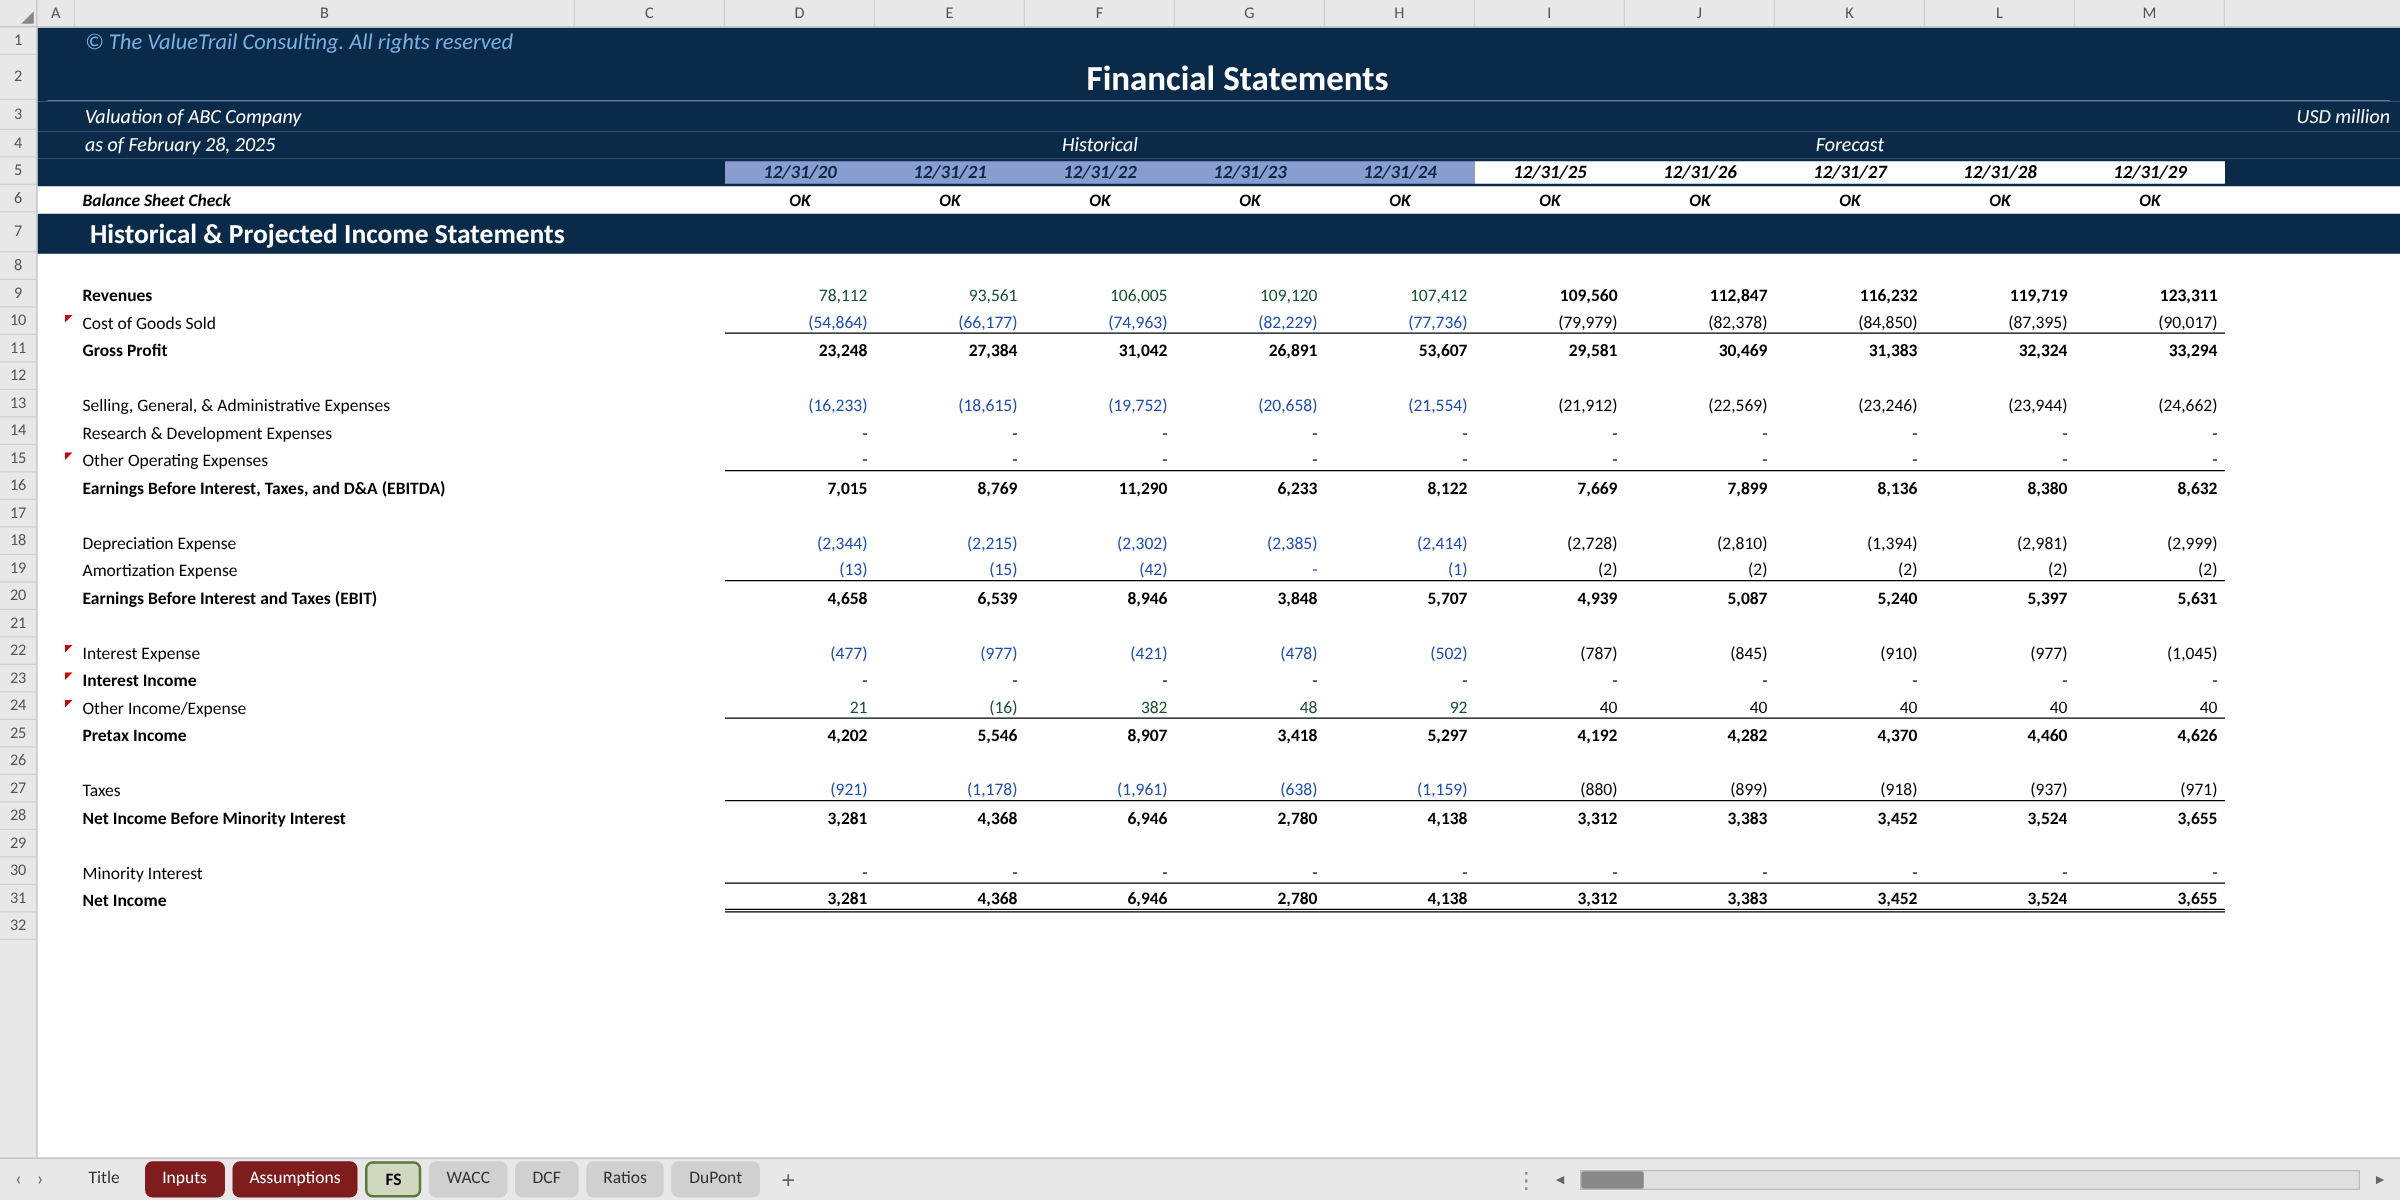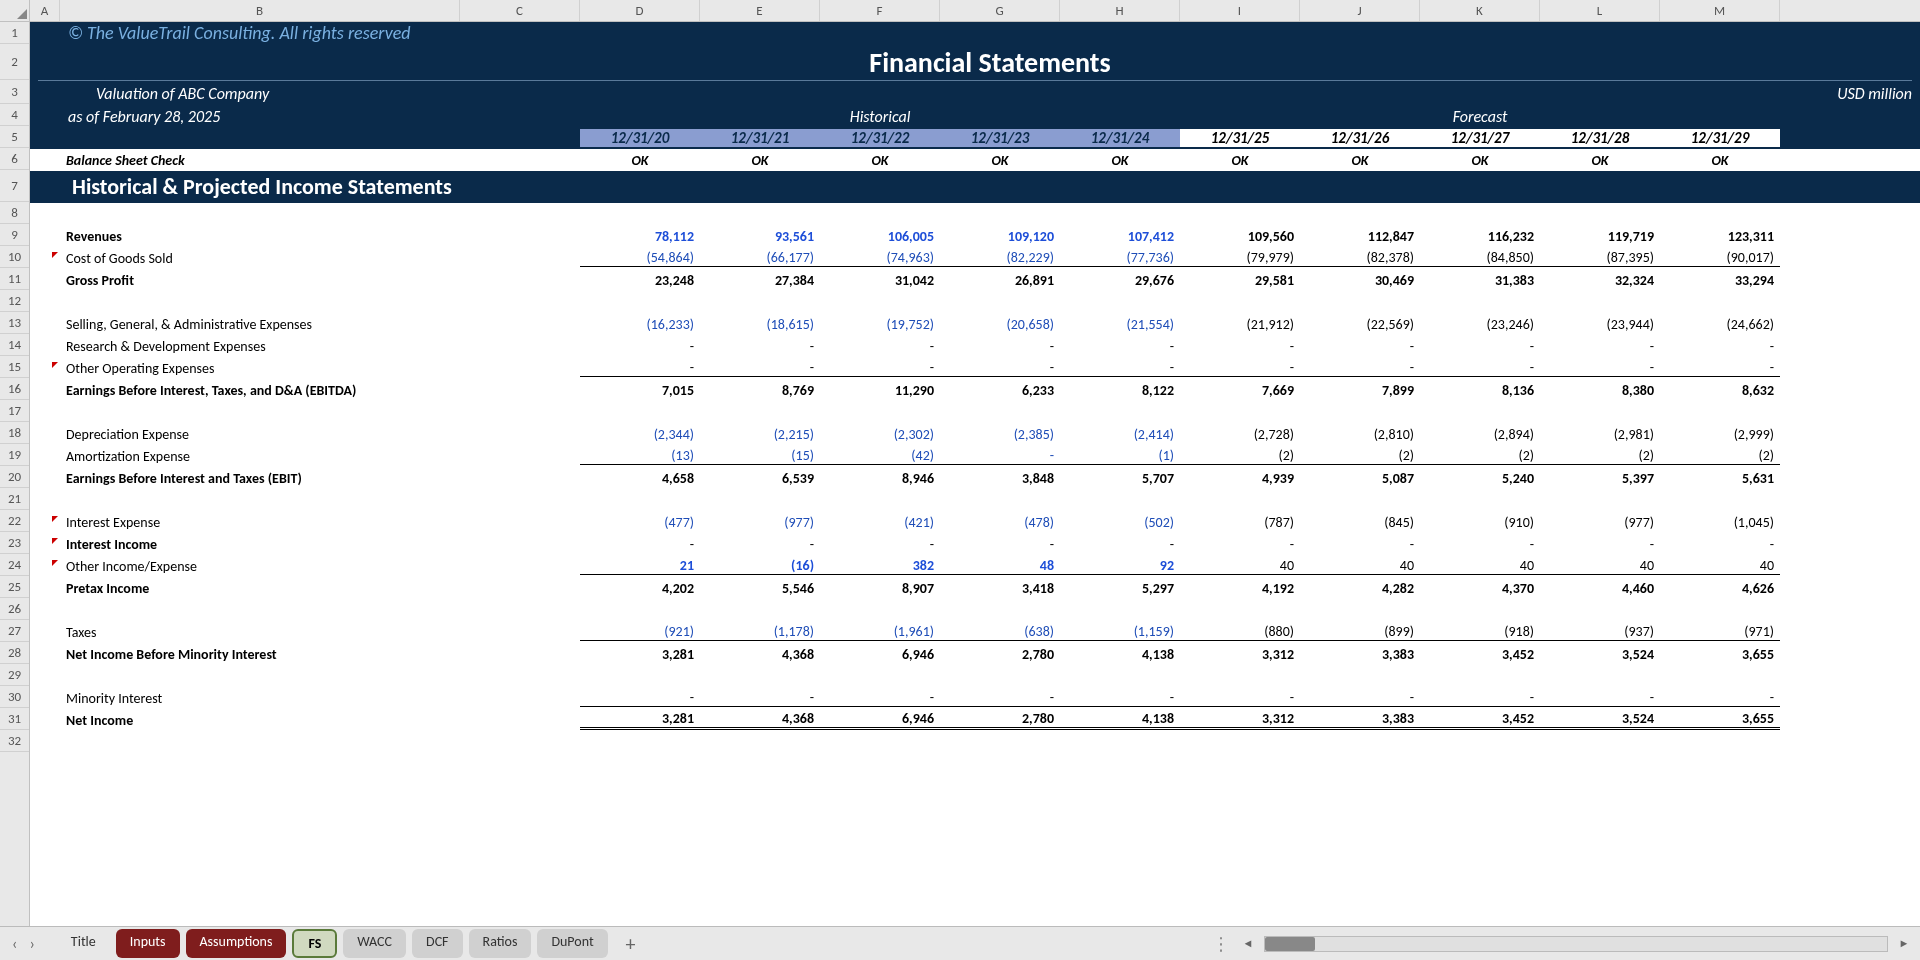--- a/index.html
+++ b/index.html
@@ -121,7 +121,7 @@
           <div class="hdr-band" style="height: 1px;">
             <div style="border-top:1px solid #5a7a9a;margin:0 8px"></div>
           </div>
-          <div class="row hdr-band" style="height: 24px; padding-left: 28px;">
+          <div class="row hdr-band" style="height: 24px;">
             <div style="width: 30px; flex-shrink: 0;"></div>
             <div class="sub" style="flex: 1 1 0%;">Valuation of  ABC Company</div>
             <div class="usd" style="width: 200px;">USD million</div>

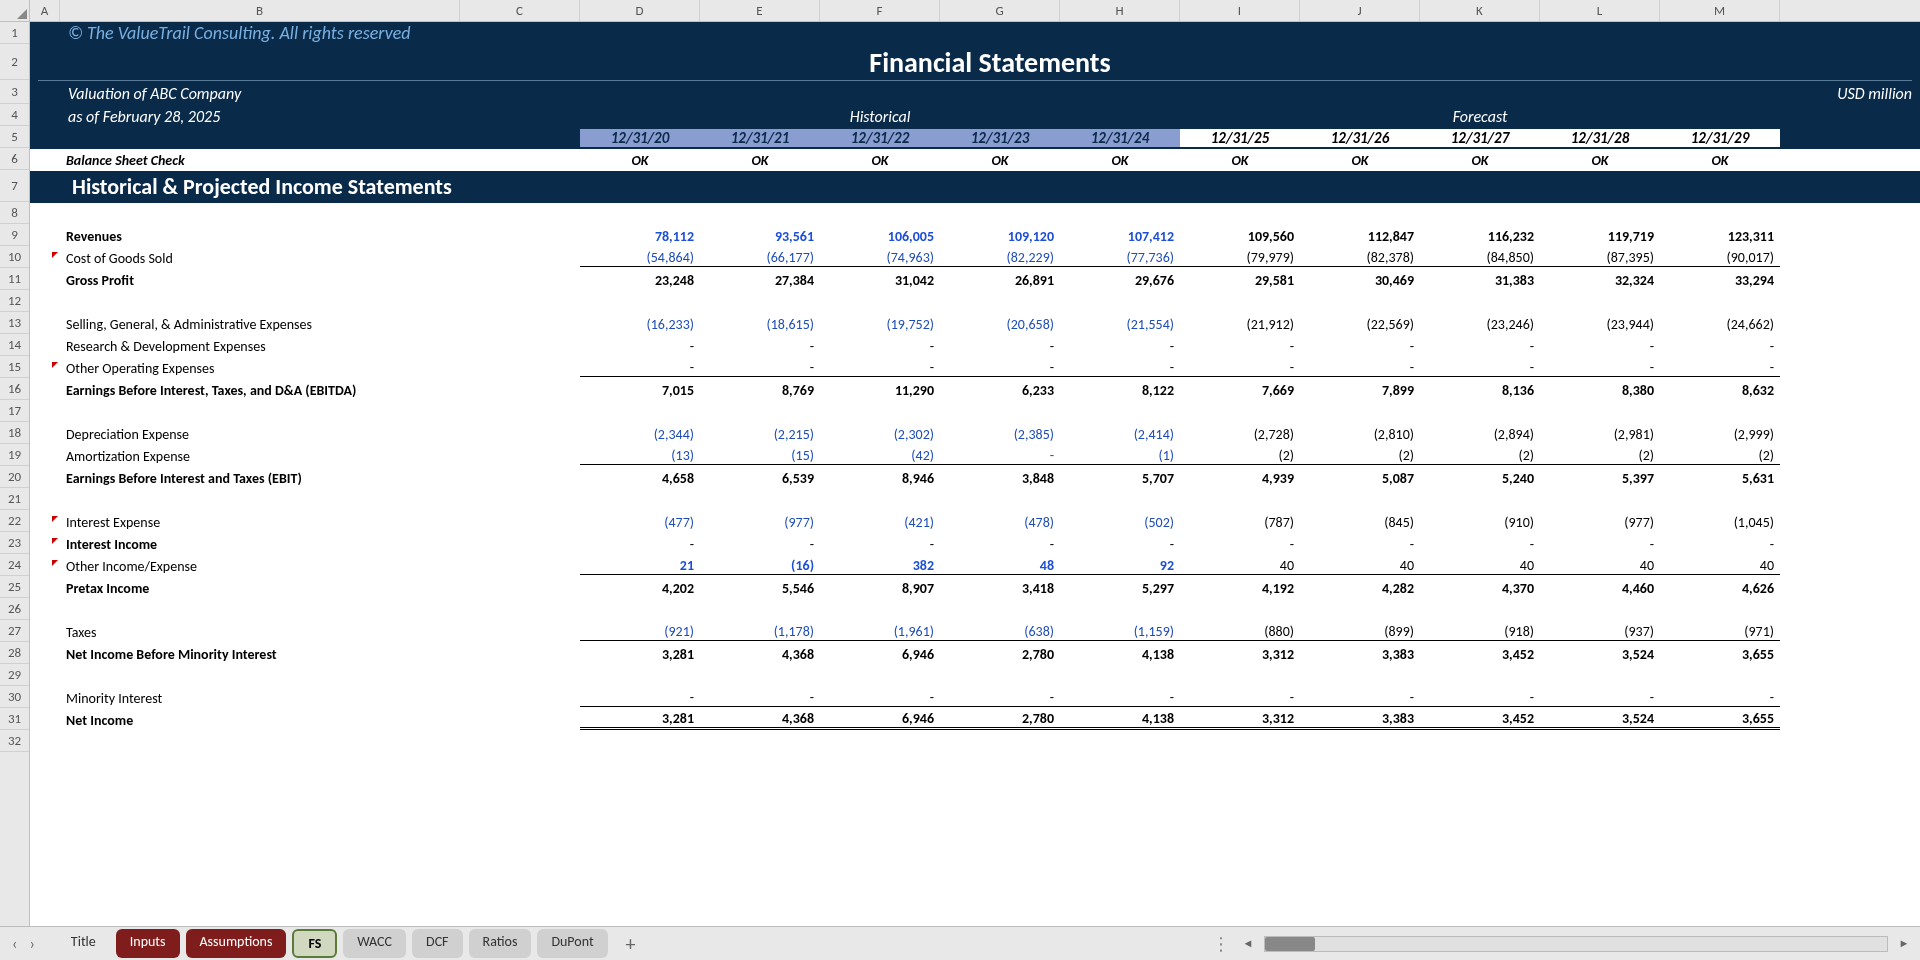--- a/index.html
+++ b/index.html
@@ -31,7 +31,7 @@
 .ok{font-weight:bold;font-style:italic;text-align:center}
 .section-hdr{background:#0a2a4a;color:#fff;font-size:22px;font-weight:bold;padding-left:8px;height:32px;line-height:32px}
 .bold{font-weight:bold}
-.blue{color:#1d4ed8;font-weight:700}
+.blue{color:#14532d;font-weight:400}
 .neg-blue{color:#1e4db7}
 .bb{border-bottom:1px solid #000}
 .bbd{border-bottom:3px double #000}

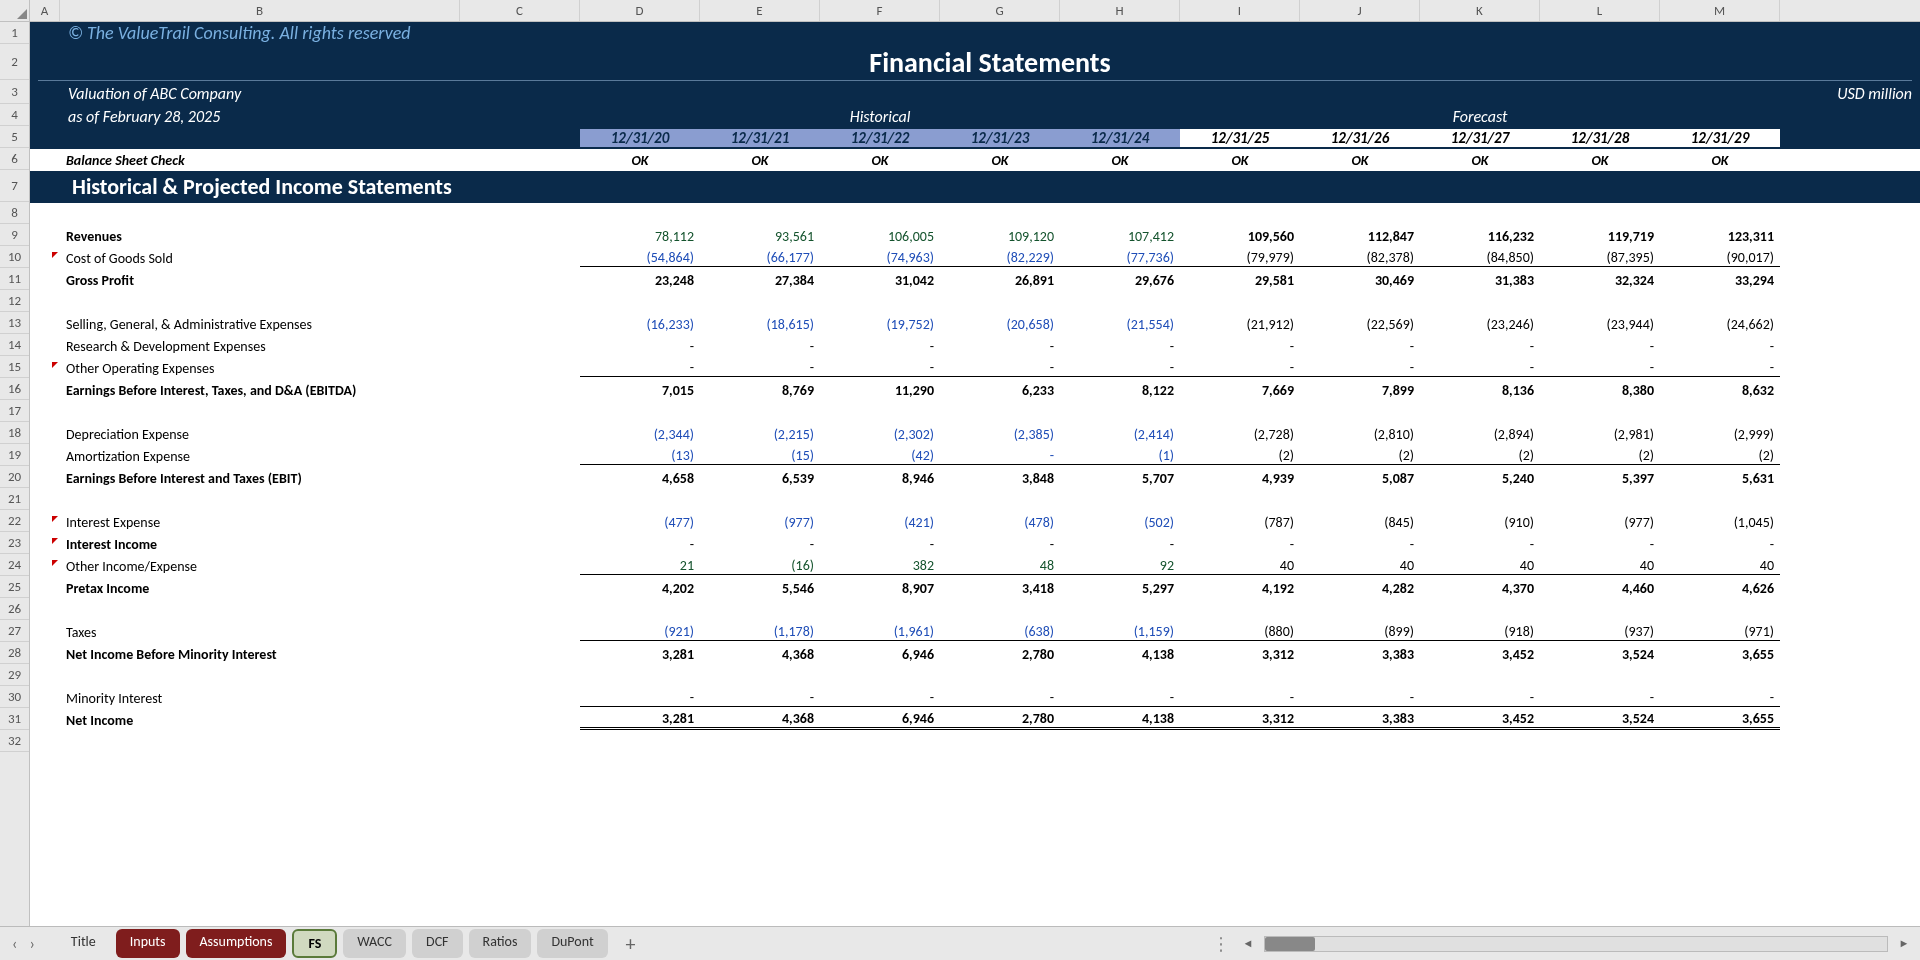--- a/index.html
+++ b/index.html
@@ -200,7 +200,7 @@
             <div class="cell num bold">27,384</div>
             <div class="cell num bold">31,042</div>
             <div class="cell num bold">26,891</div>
-            <div class="cell num bold">29,676</div>
+            <div class="cell num bold">53,607</div>
             <div class="cell num bold">29,581</div>
             <div class="cell num bold">30,469</div>
             <div class="cell num bold">31,383</div>

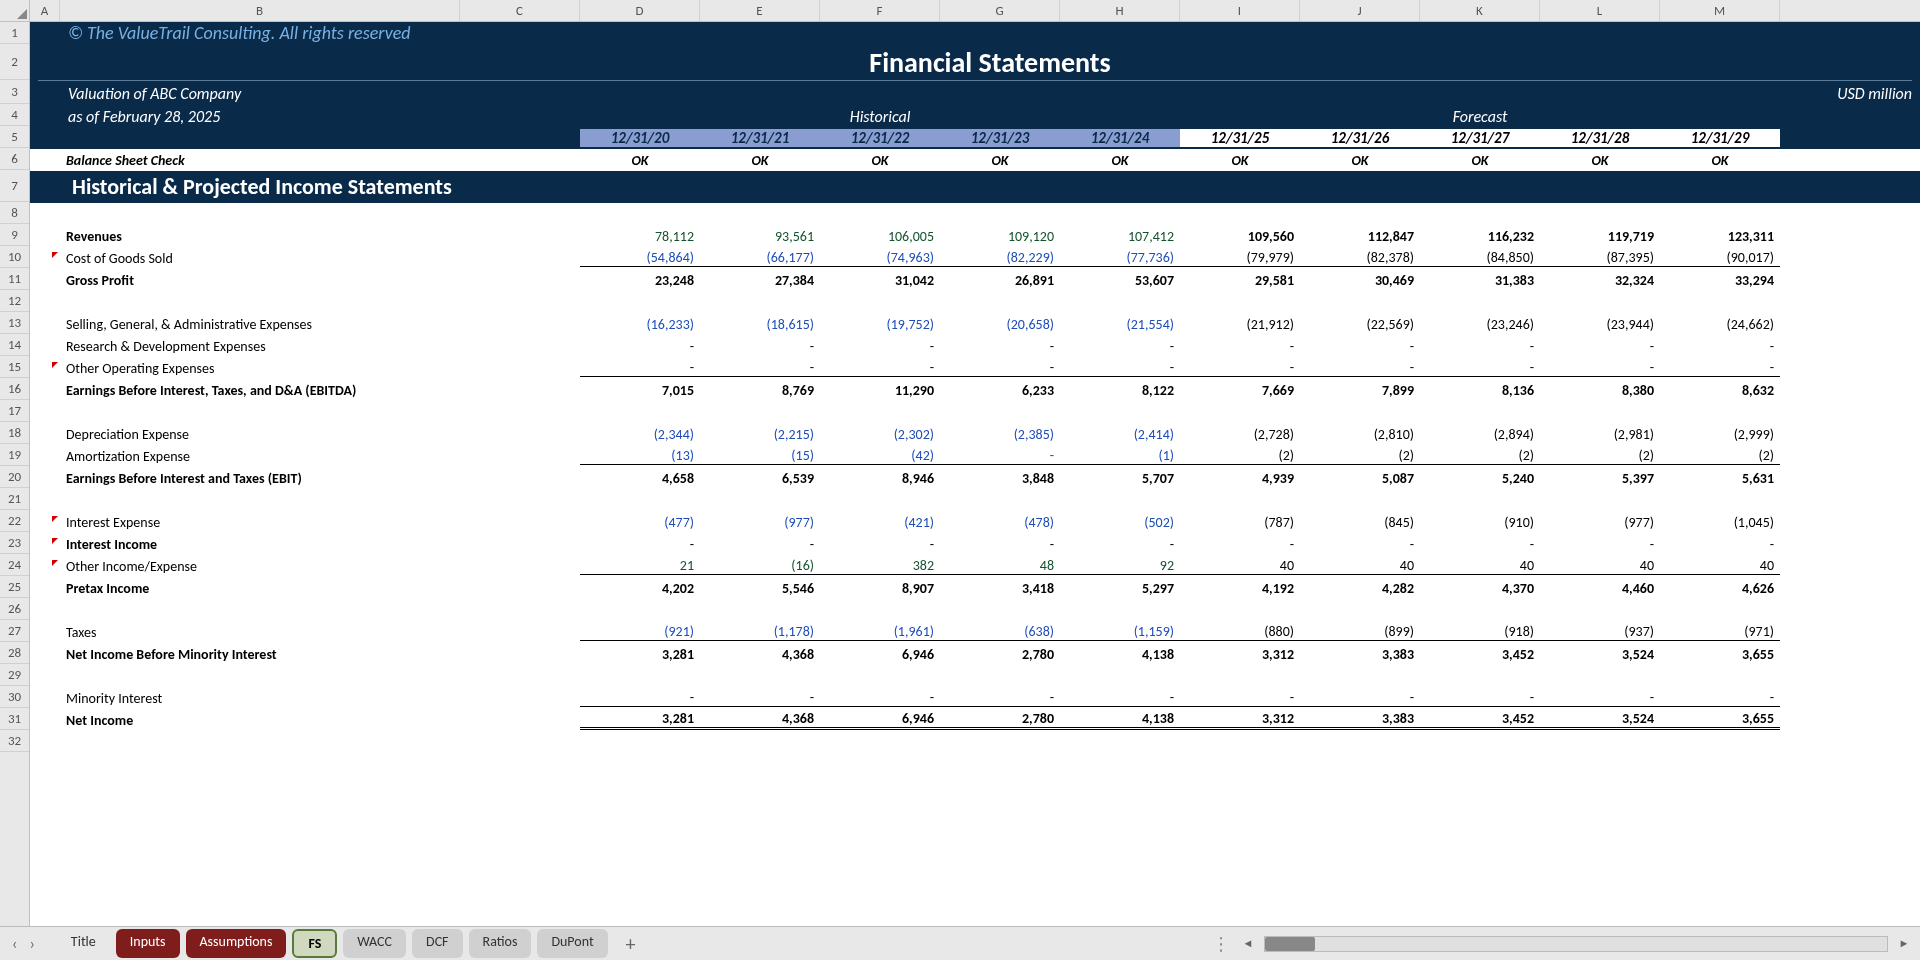--- a/index.html
+++ b/index.html
@@ -279,7 +279,7 @@
             <div class="cell num neg-blue">(2,414)</div>
             <div class="cell num">(2,728)</div>
             <div class="cell num">(2,810)</div>
-            <div class="cell num">(2,894)</div>
+            <div class="cell num">(1,394)</div>
             <div class="cell num">(2,981)</div>
             <div class="cell num">(2,999)</div>
           </div>

